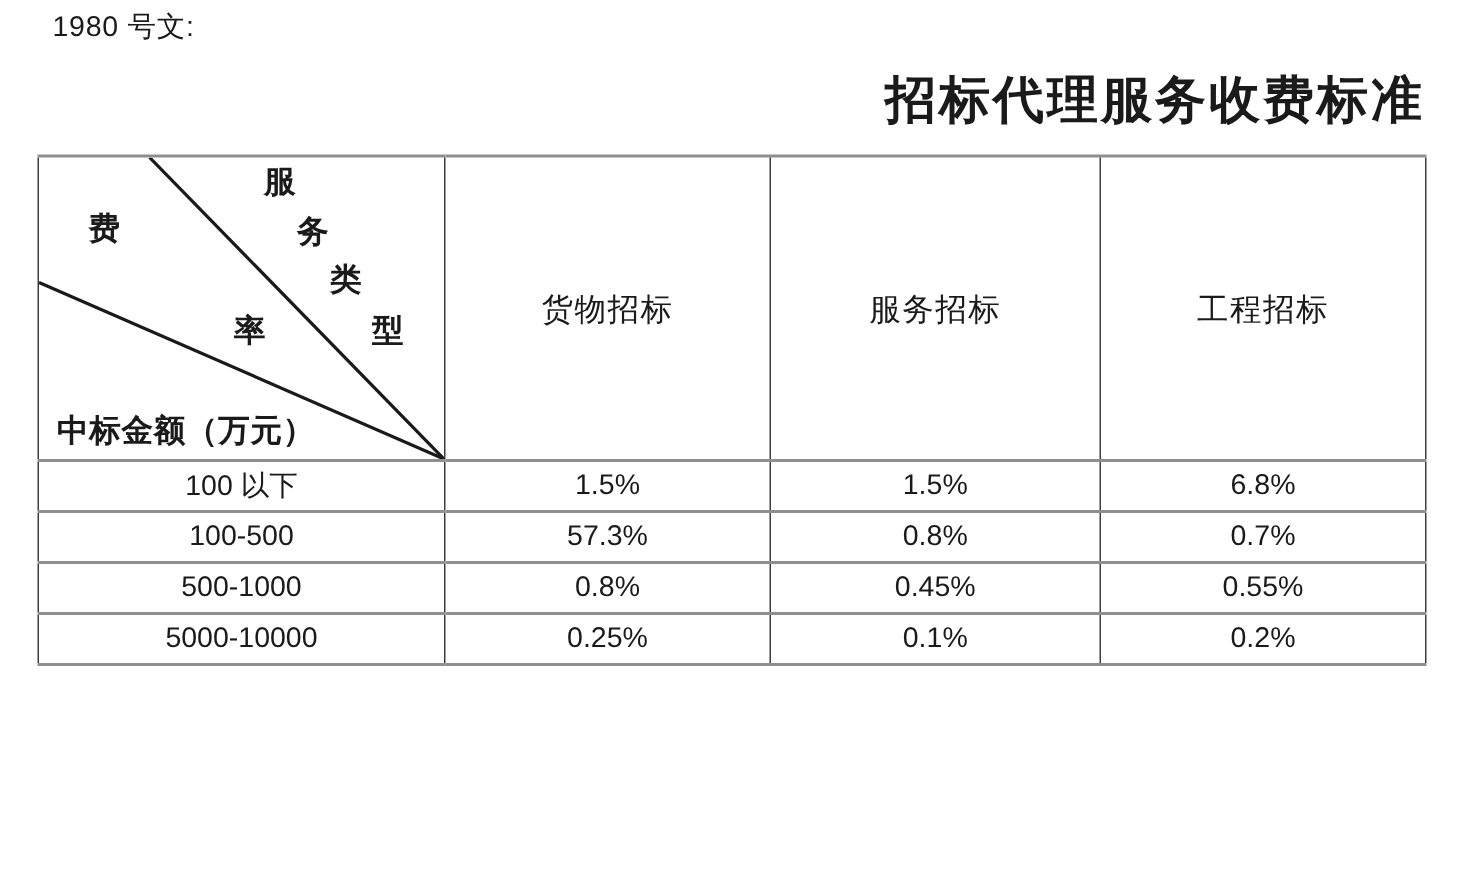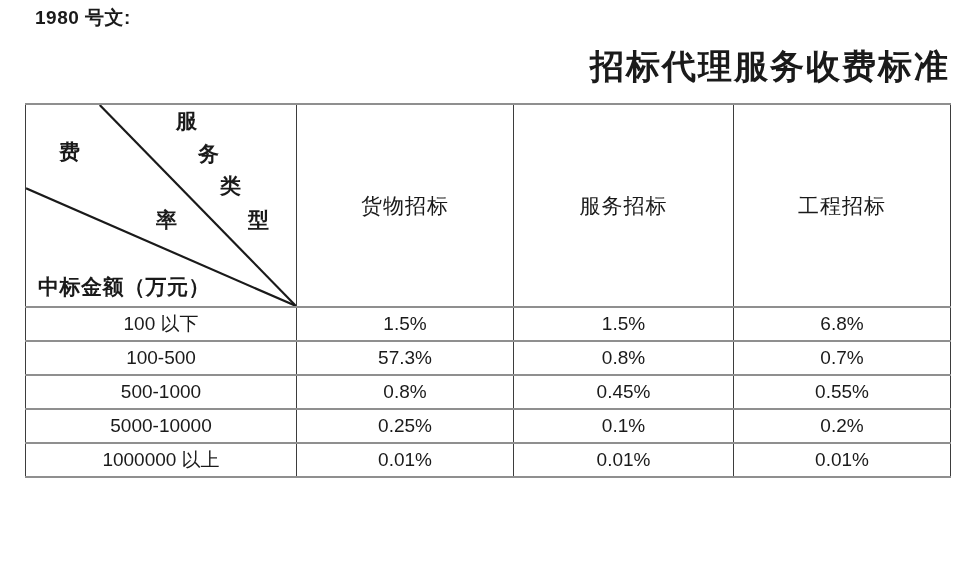--- a/index.html
+++ b/index.html
@@ -15,7 +15,7 @@
     position: absolute;
     left: 35px; top: 5px;
     font-size: 19px;
-    font-weight: bold;
+    font-weight: normal;
     font-family: "Liberation Sans", "Liberation Serif", sans-serif;
     letter-spacing: 0.5px;
   }

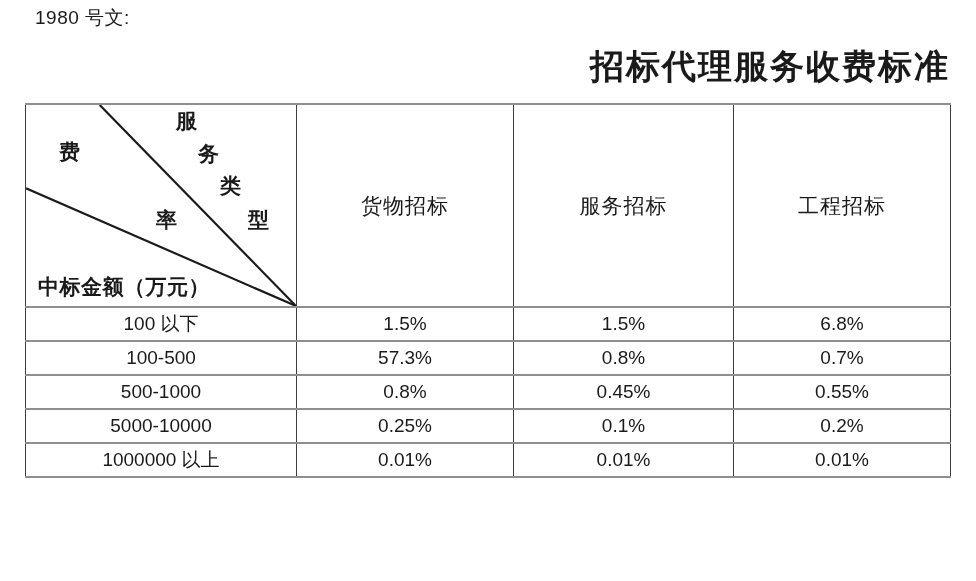--- a/index.html
+++ b/index.html
@@ -154,12 +154,6 @@
       <td class="rate-cell">0.1%</td>
       <td class="rate-cell">0.2%</td>
     </tr>
-    <tr>
-      <th class="row-label">1000000 以上</th>
-      <td class="rate-cell">0.01%</td>
-      <td class="rate-cell">0.01%</td>
-      <td class="rate-cell">0.01%</td>
-    </tr>
   </tbody>
 </table>
 

